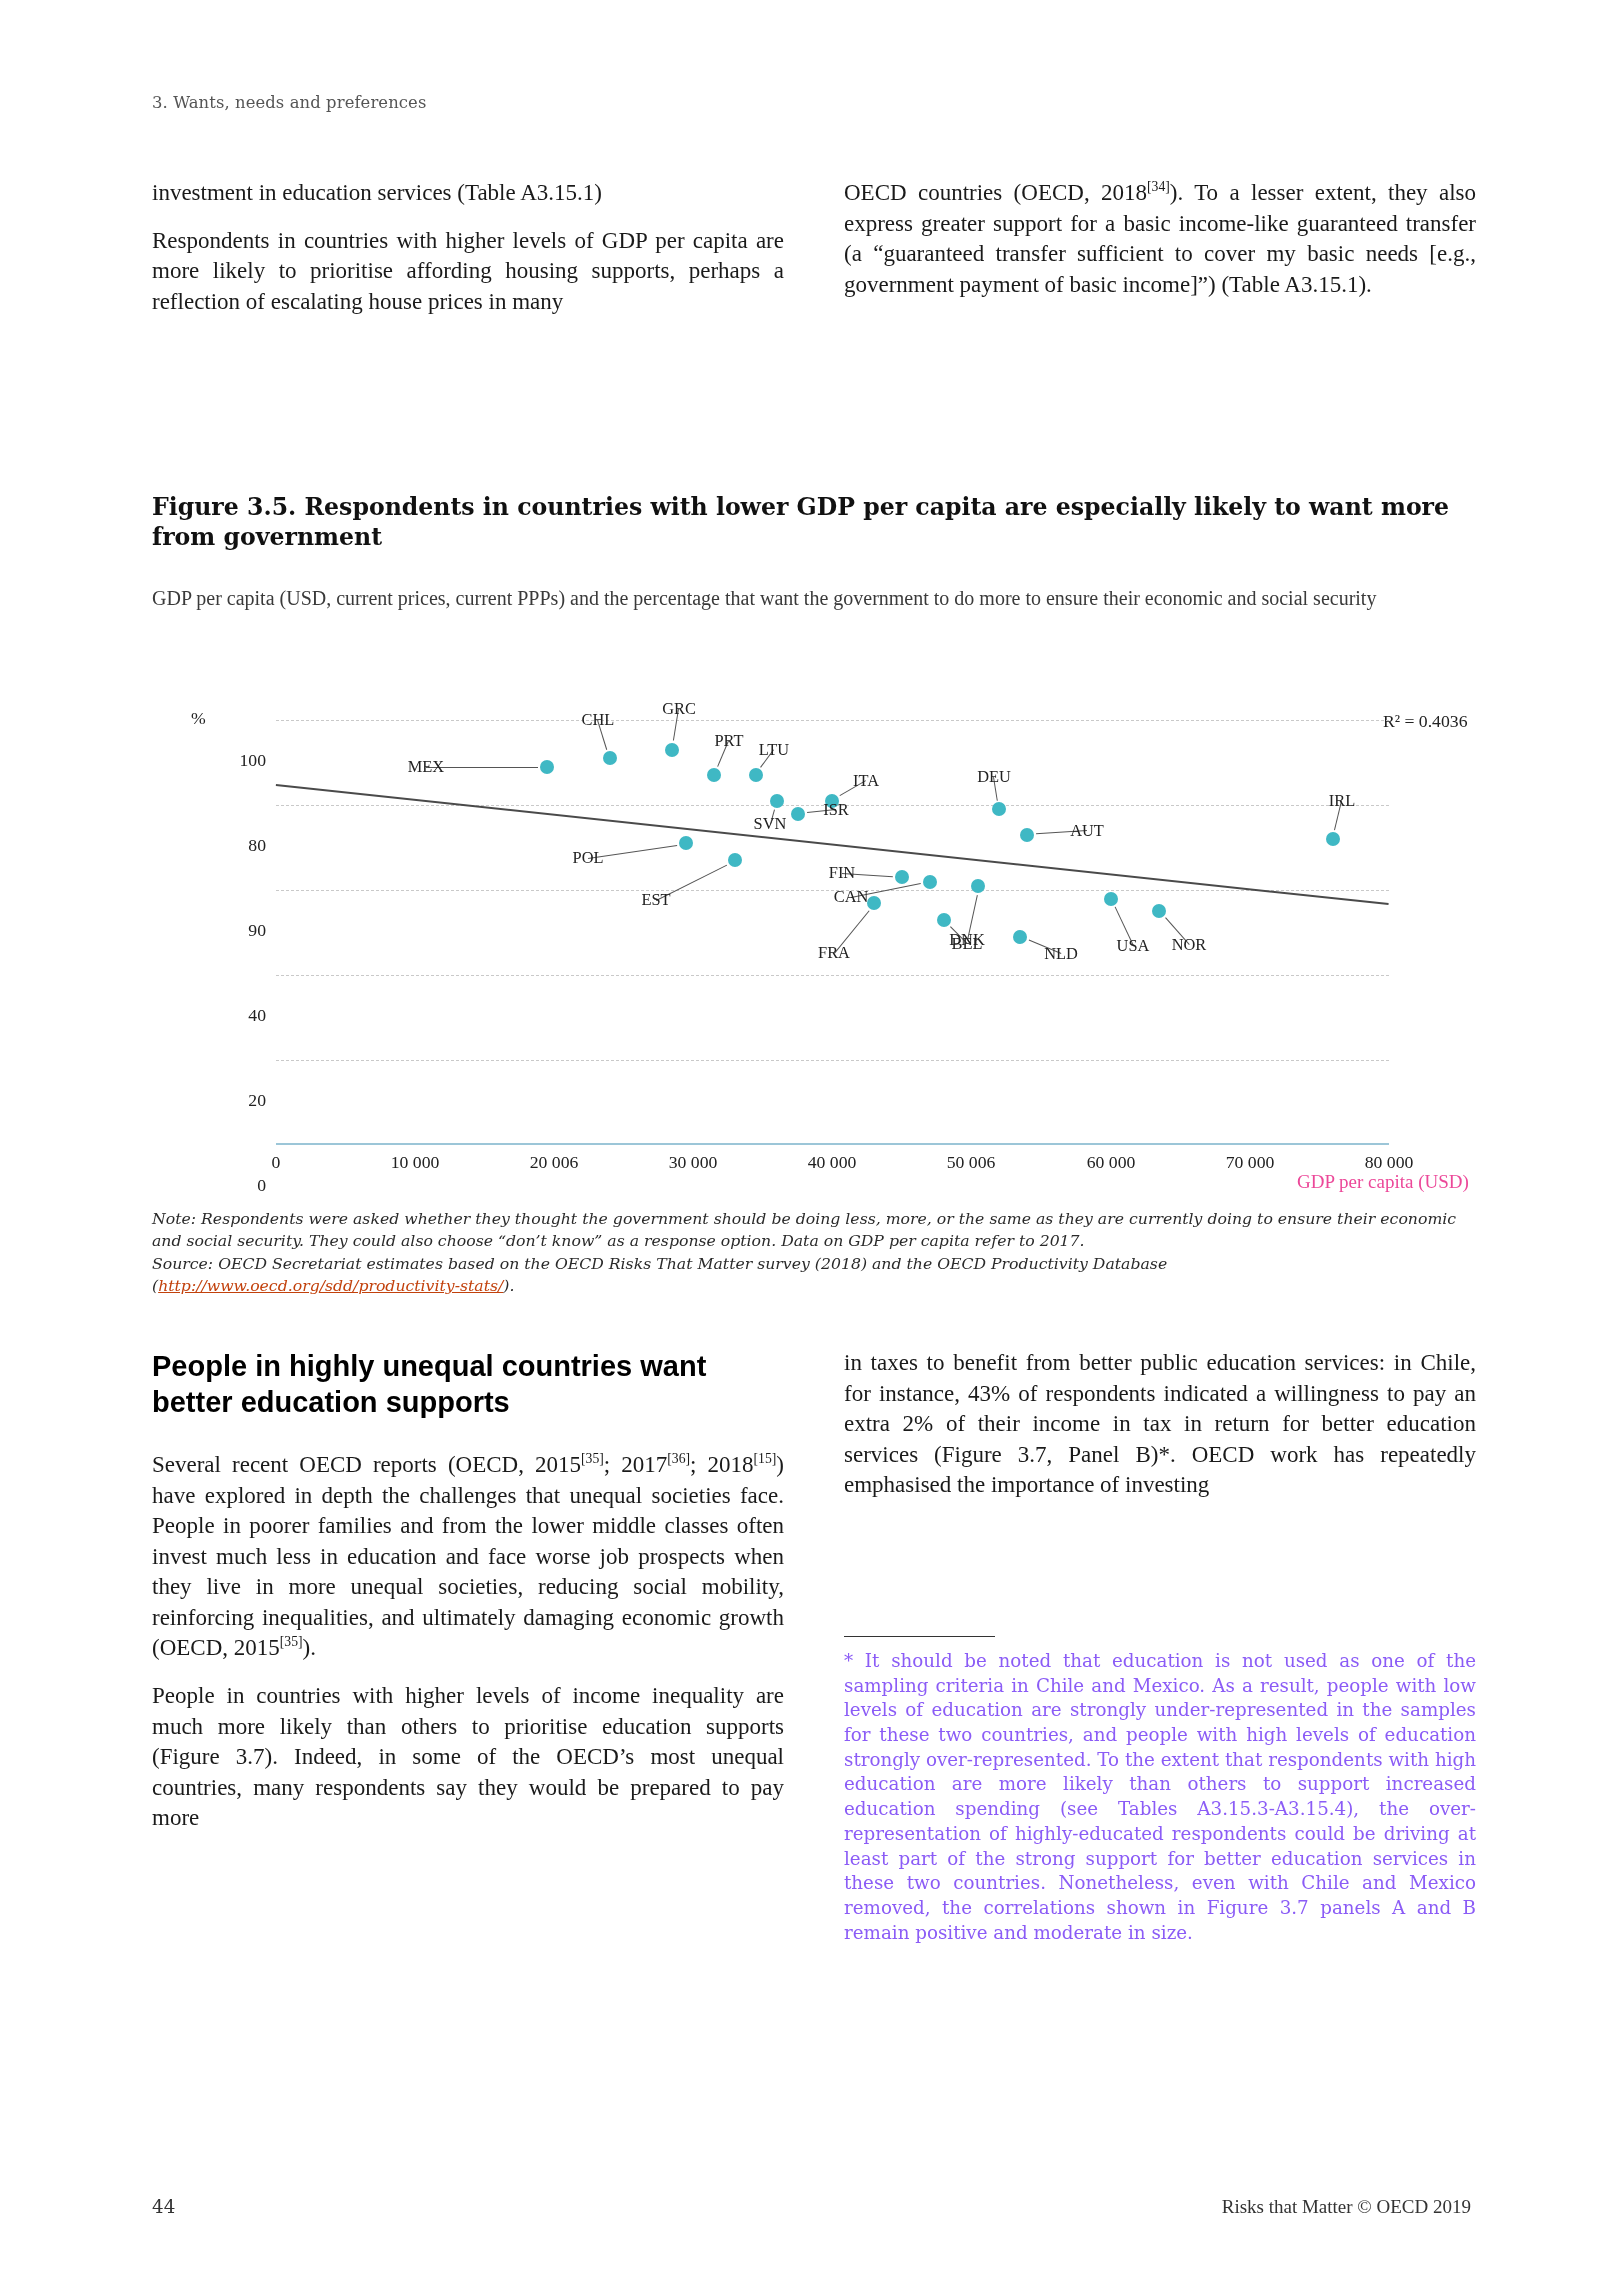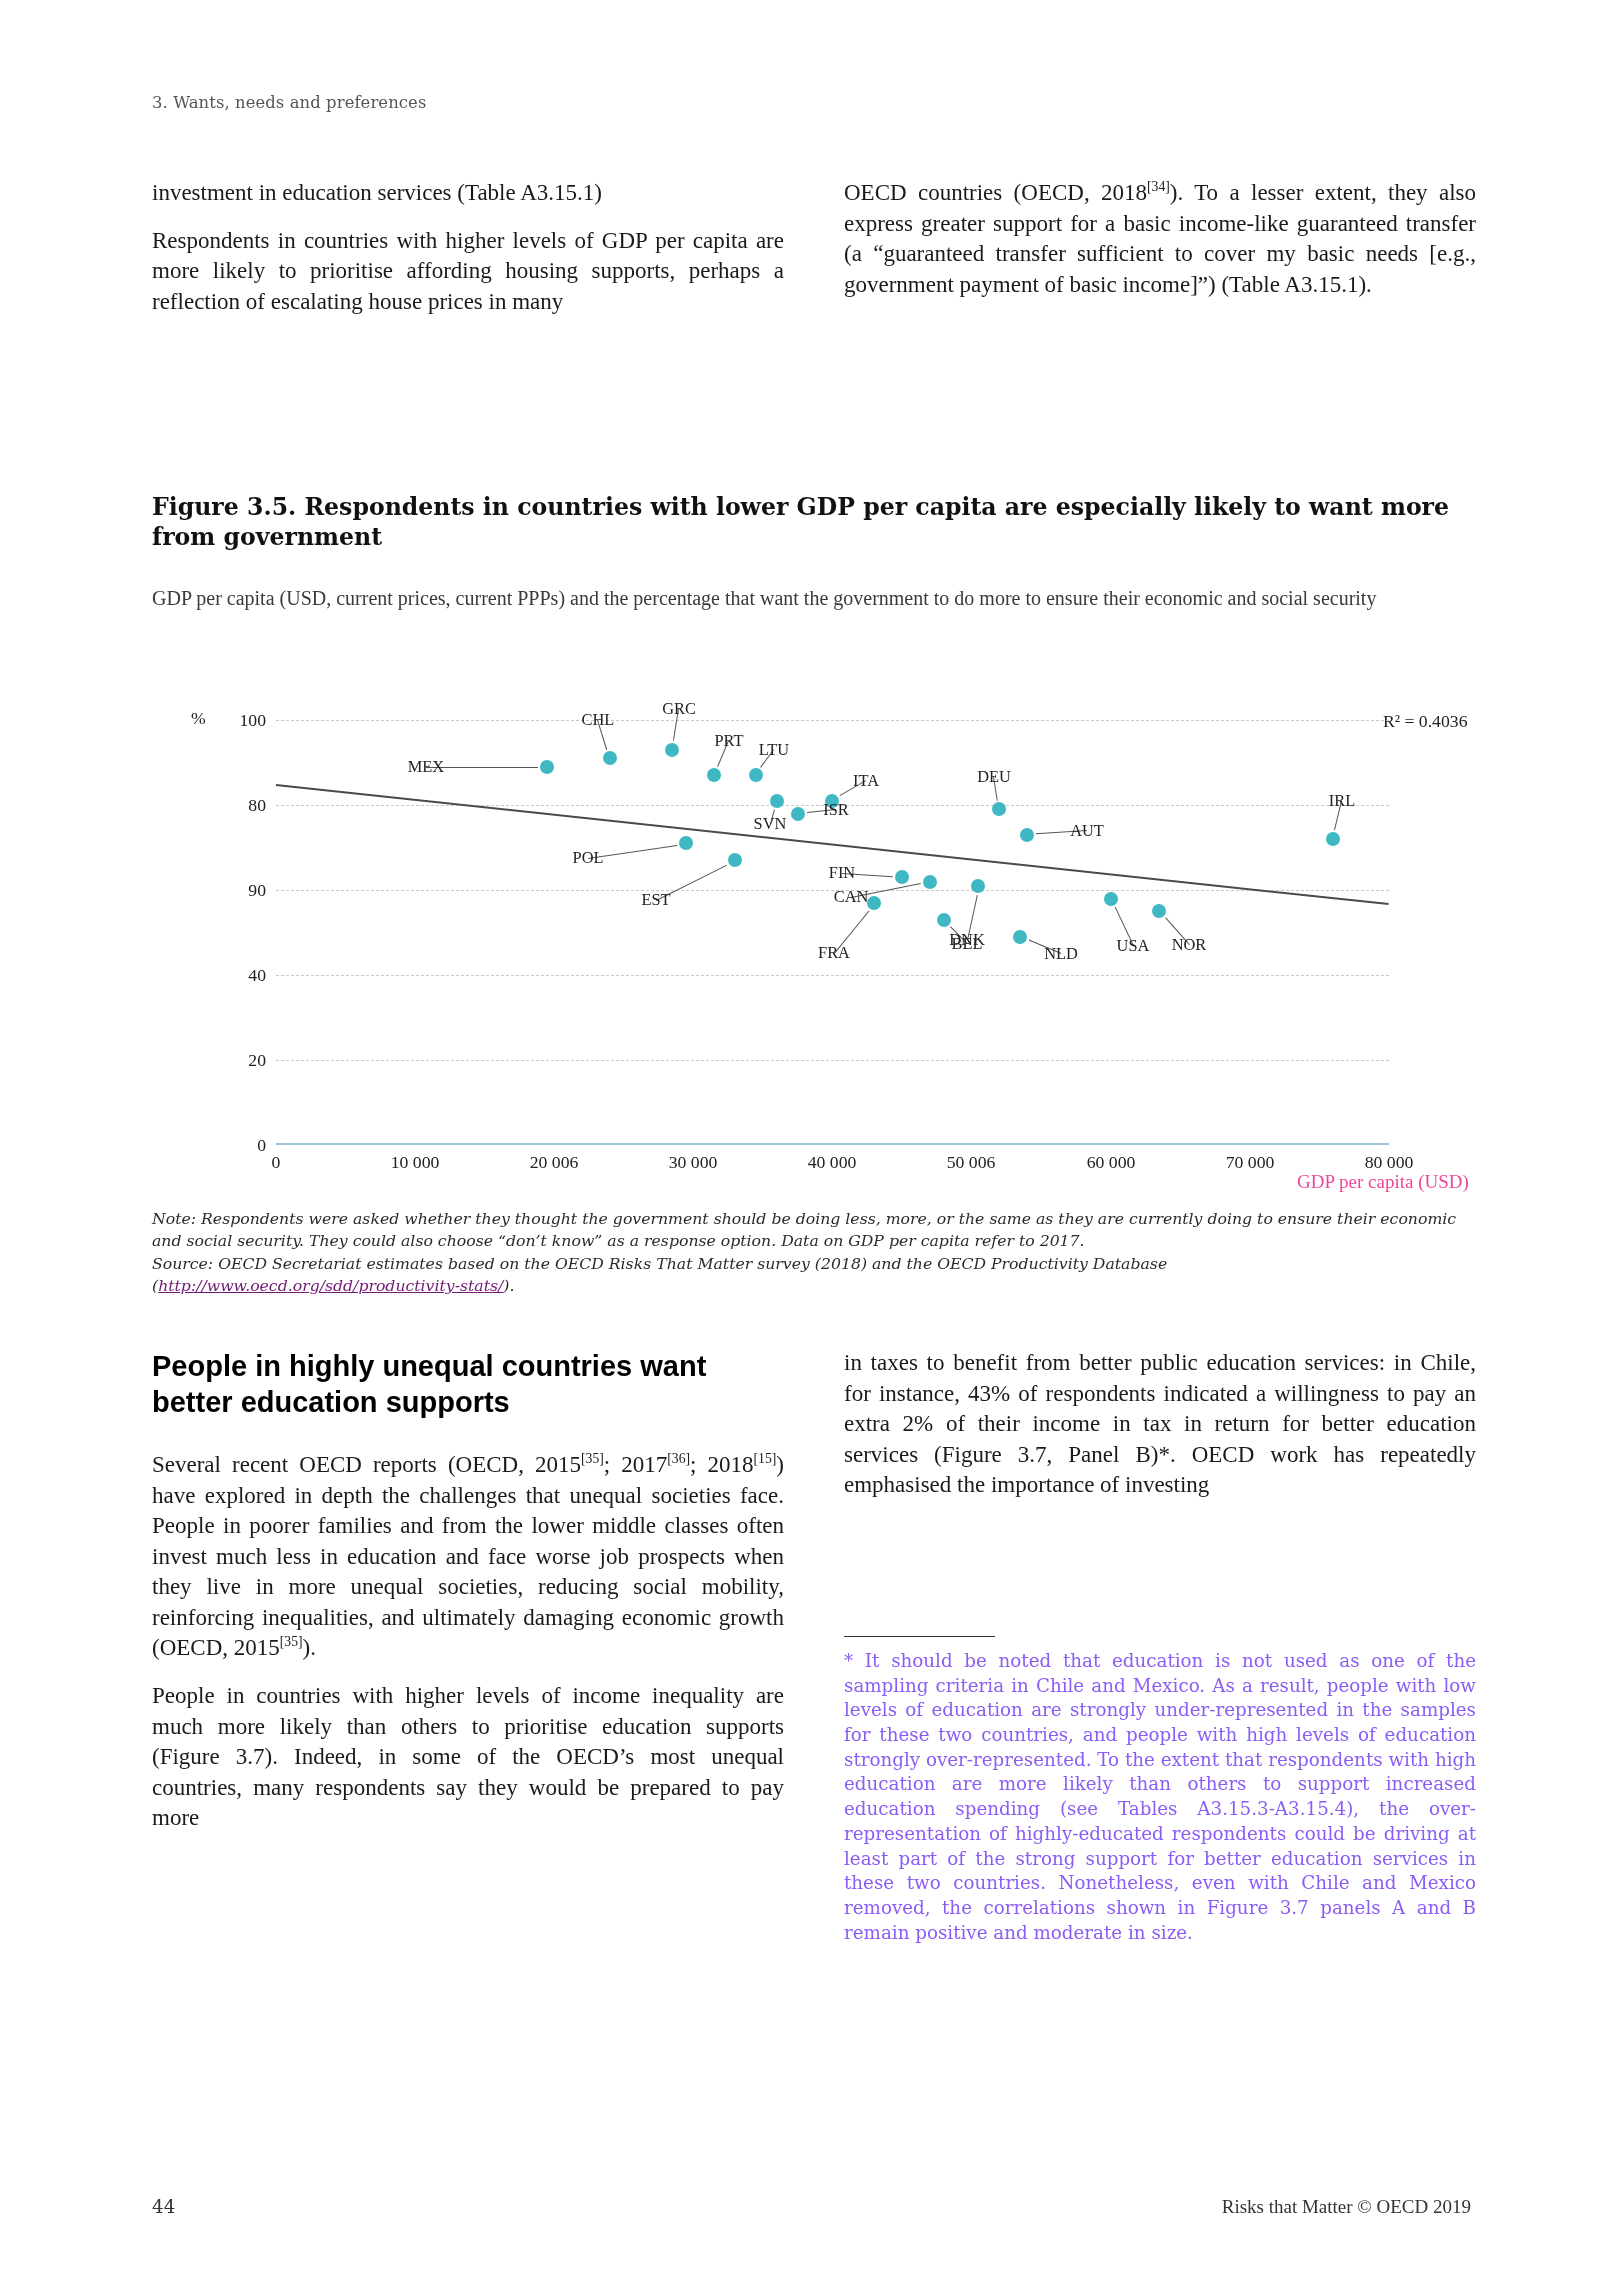--- a/index.html
+++ b/index.html
@@ -98,6 +98,7 @@
     text-align: right;
     width: 79px;
     transform: translateY(-50%);
+    margin-top: 40px;
   }
   .xtick {
     position: absolute;

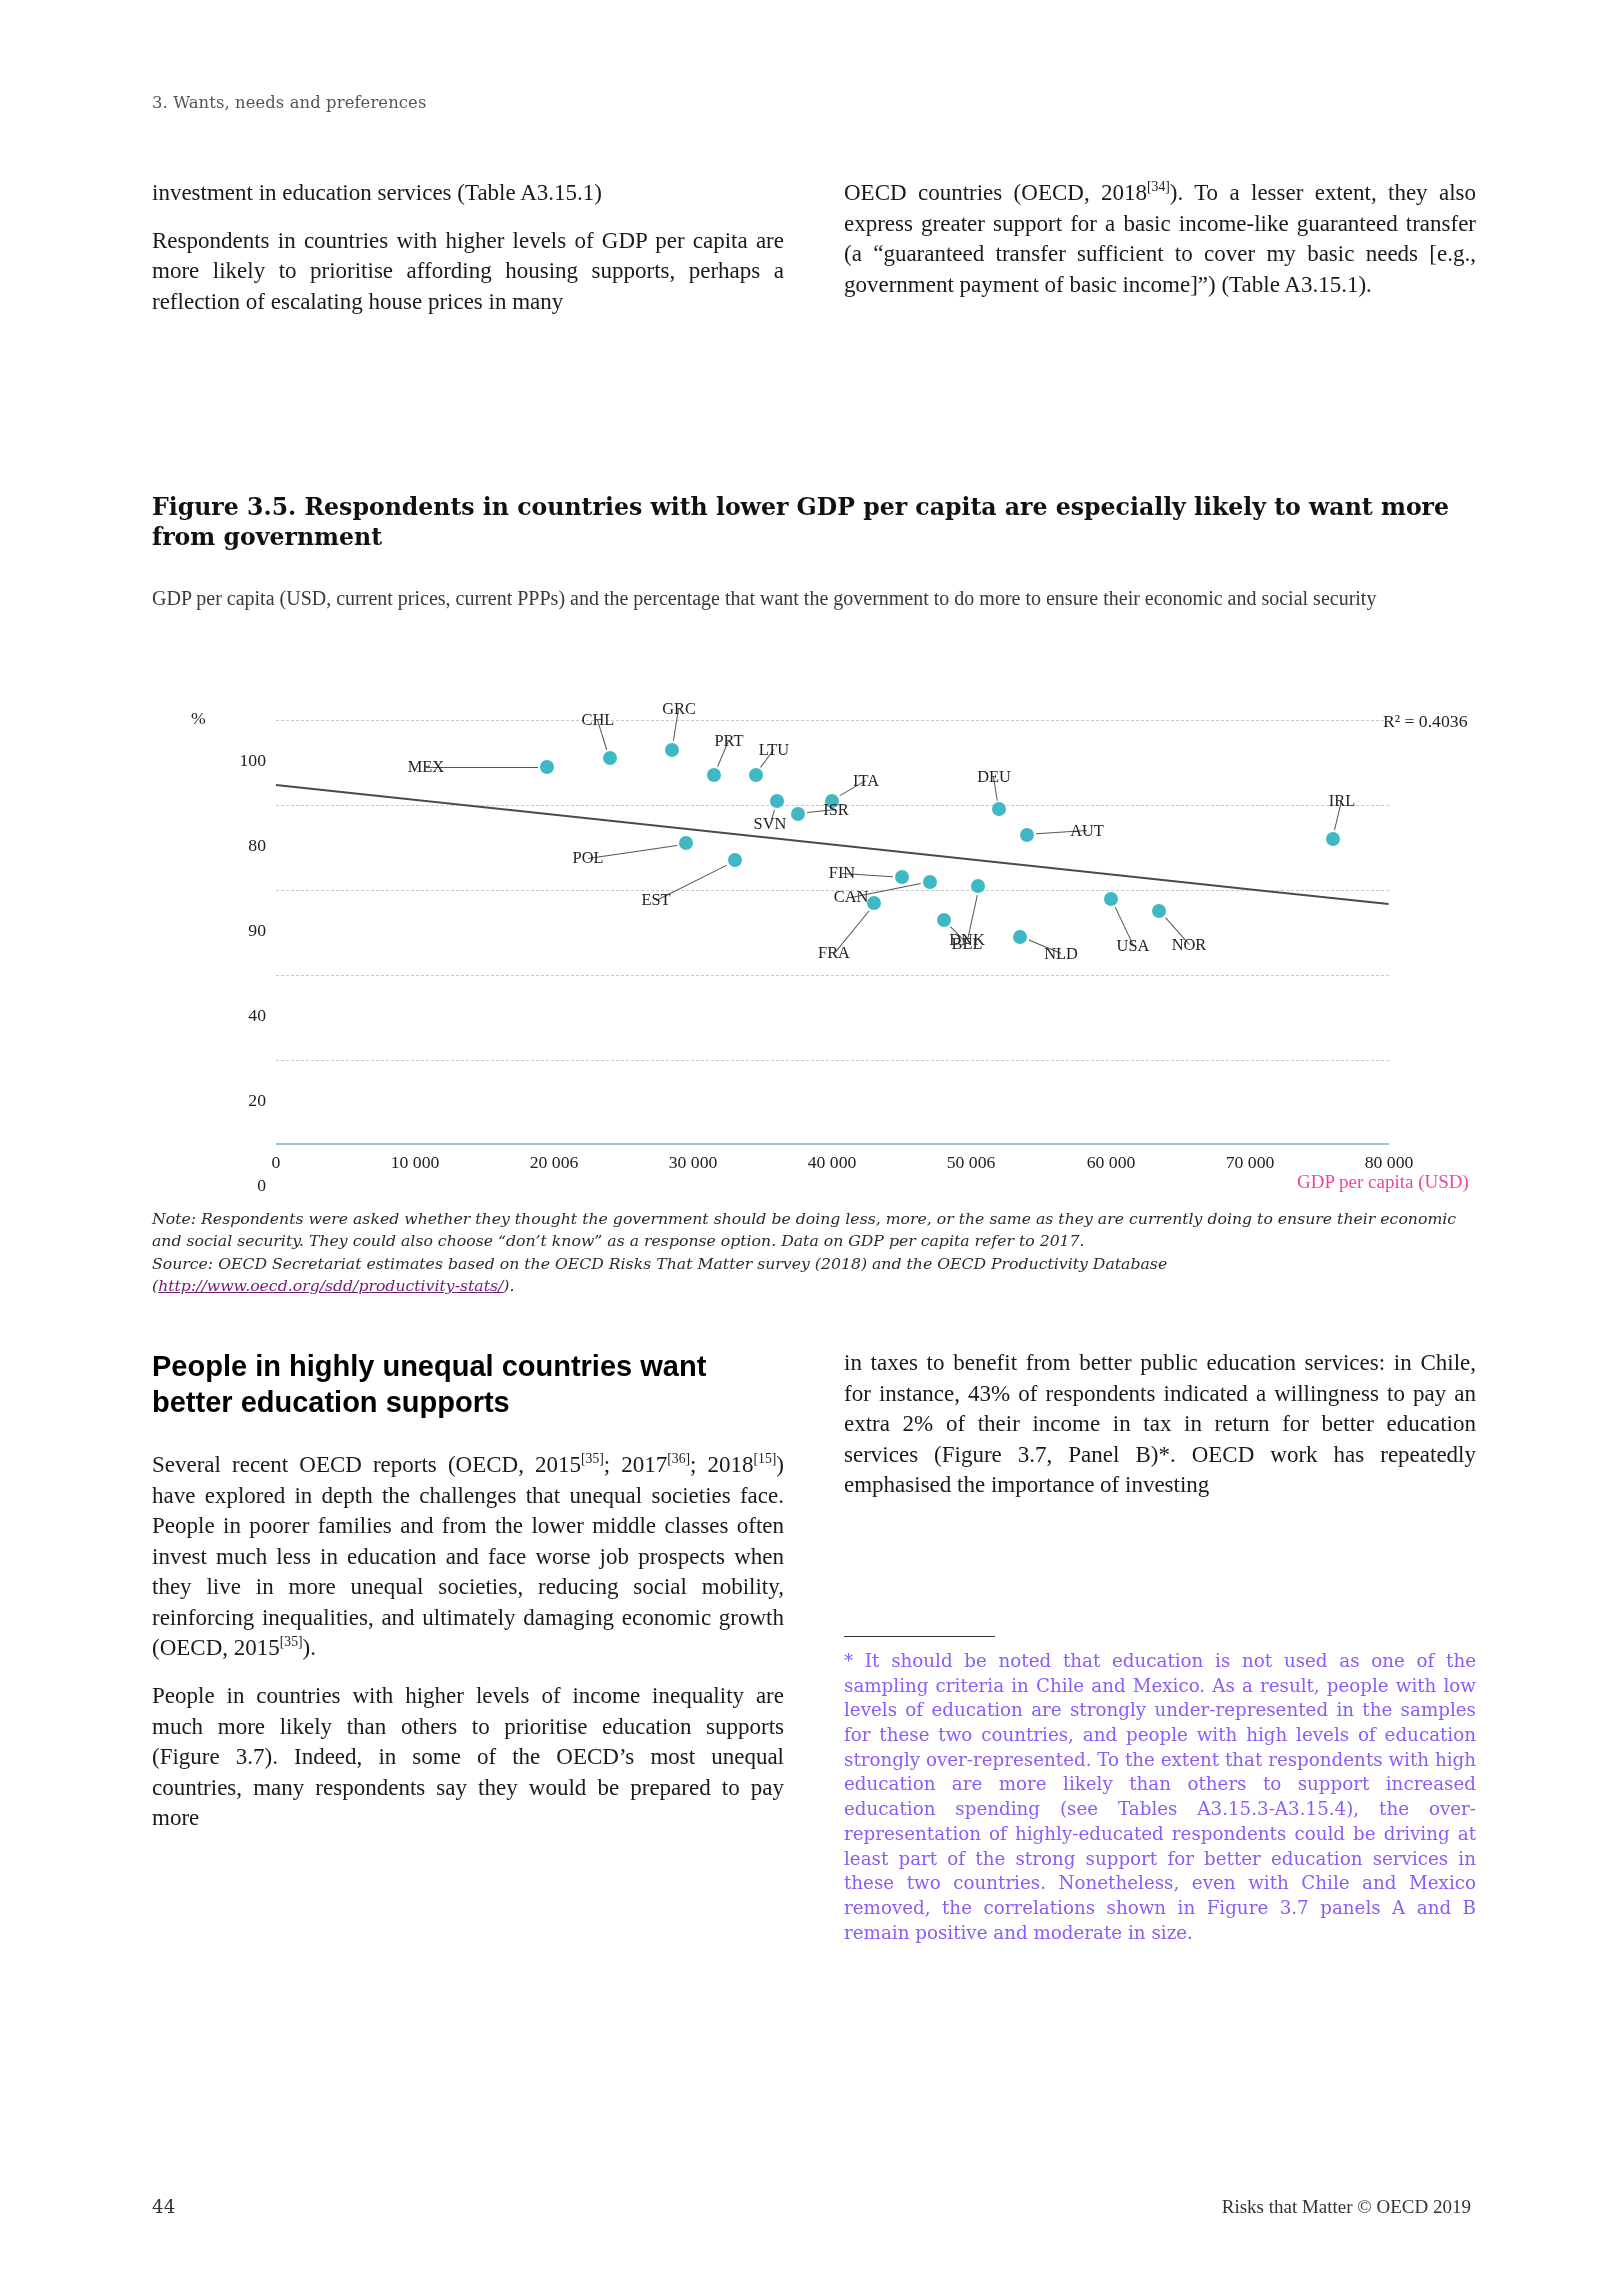--- a/index.html
+++ b/index.html
@@ -165,7 +165,7 @@
     line-height: 1.42;
     color: #2a2a2a;
   }
-  .notes a { color: #701a75; text-decoration: underline; }
+  .notes a { color: #c2410c; text-decoration: underline; }
 
   
   .sec-head {

